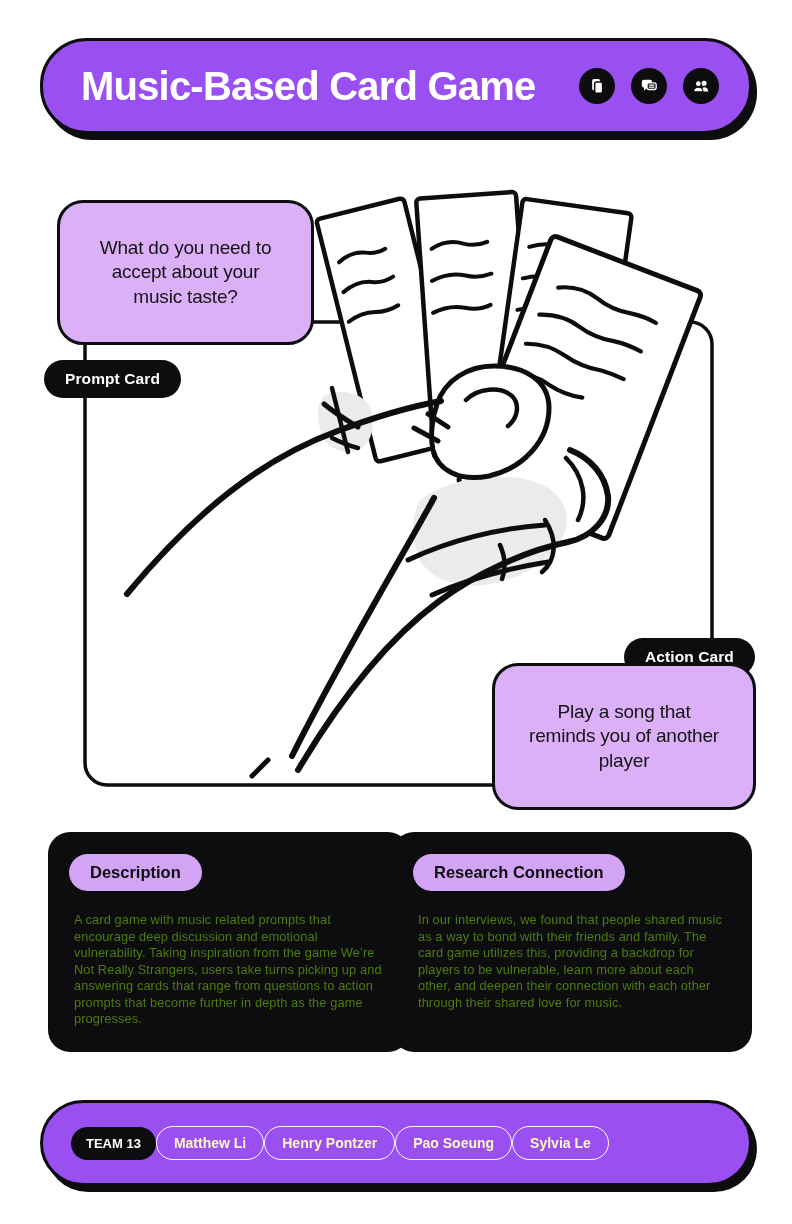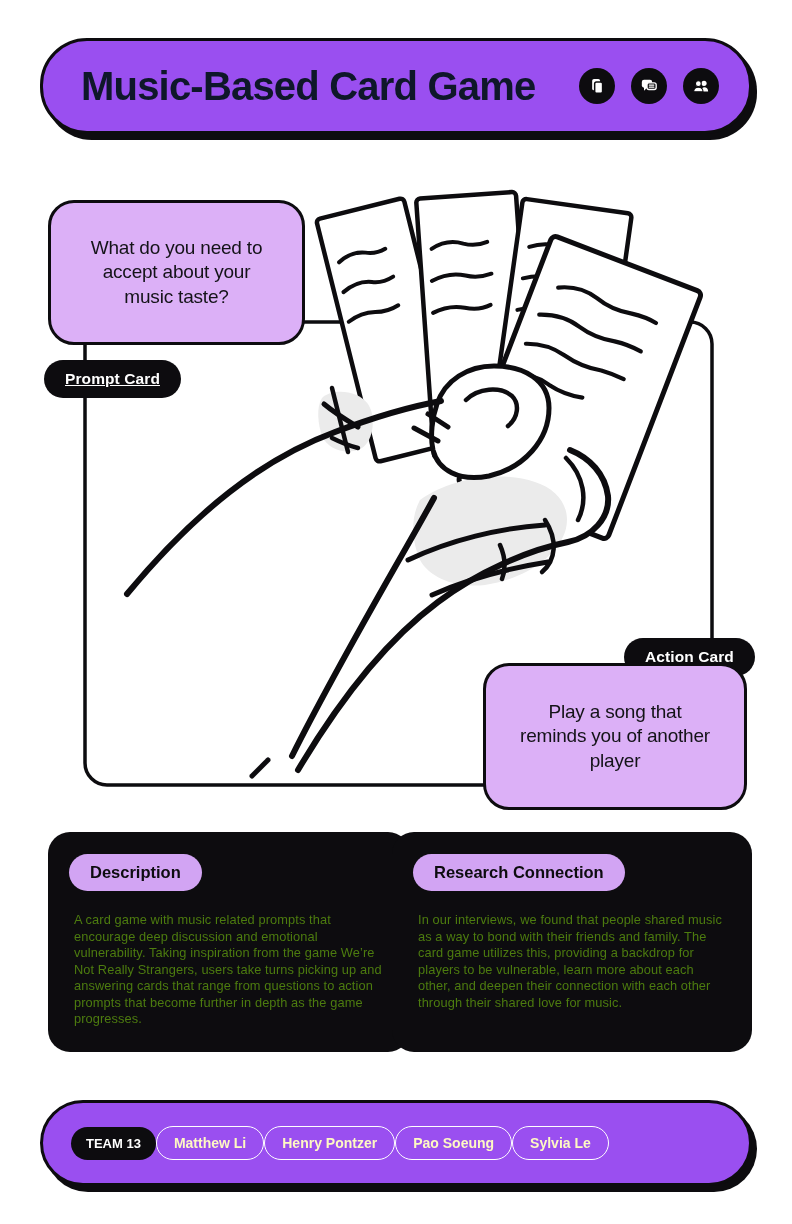--- a/index.html
+++ b/index.html
@@ -16,7 +16,7 @@
     box-sizing:border-box;padding:0 30px 0 38px;
   }
   .header-title{
-    color:#0f172a;font-size:40px;font-weight:bold;letter-spacing:-0.8px;
+    color:#ffffff;font-size:40px;font-weight:bold;letter-spacing:-0.8px;
     white-space:nowrap;
   }
   .header-icons{display:flex;gap:16px;align-items:center;}

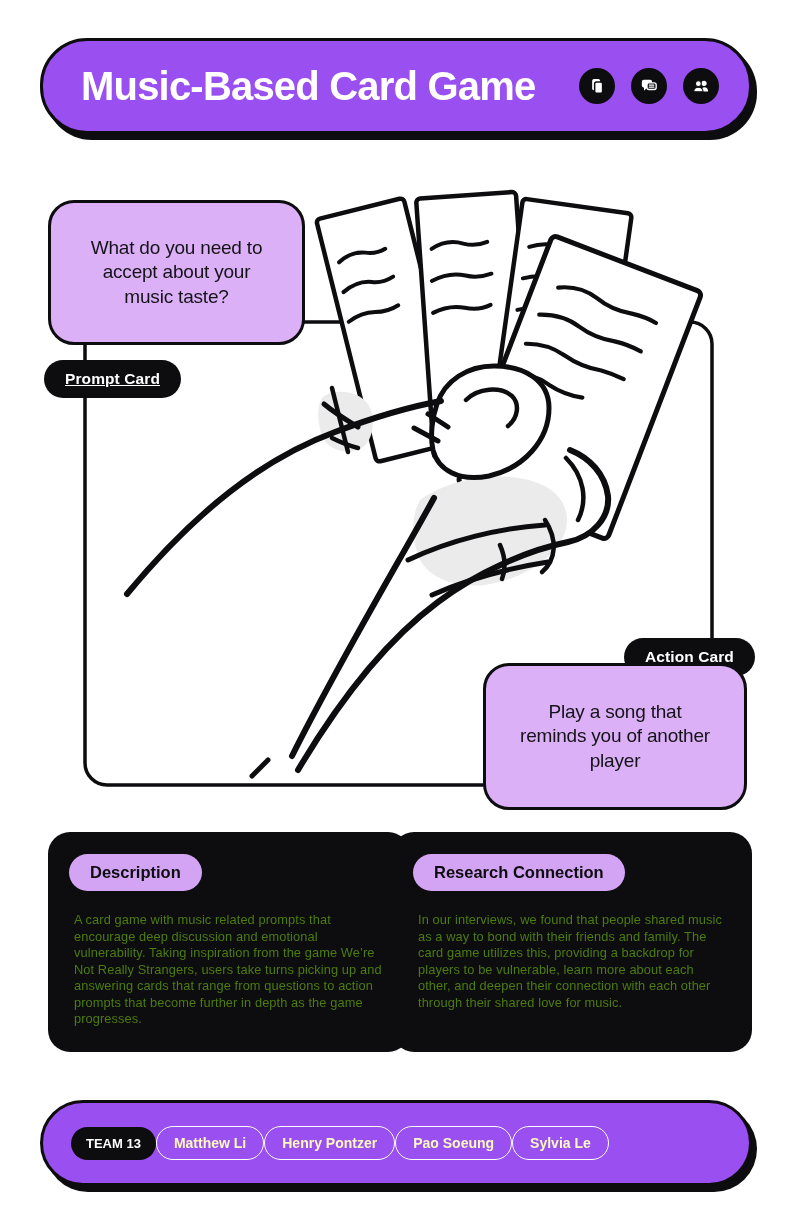--- a/index.html
+++ b/index.html
@@ -32,6 +32,7 @@
     display:flex;align-items:center;justify-content:center;text-align:center;
     color:#141318;font-size:19px;font-weight:500;line-height:1.28;letter-spacing:-0.2px;
     box-sizing:border-box;
+    margin-left:9px;
   }
   .bubble-prompt{left:48px;top:200px;width:257px;height:145px;padding:8px 26px;}
   .bubble-action{left:483px;top:663px;width:264px;height:147px;padding:8px 30px;}

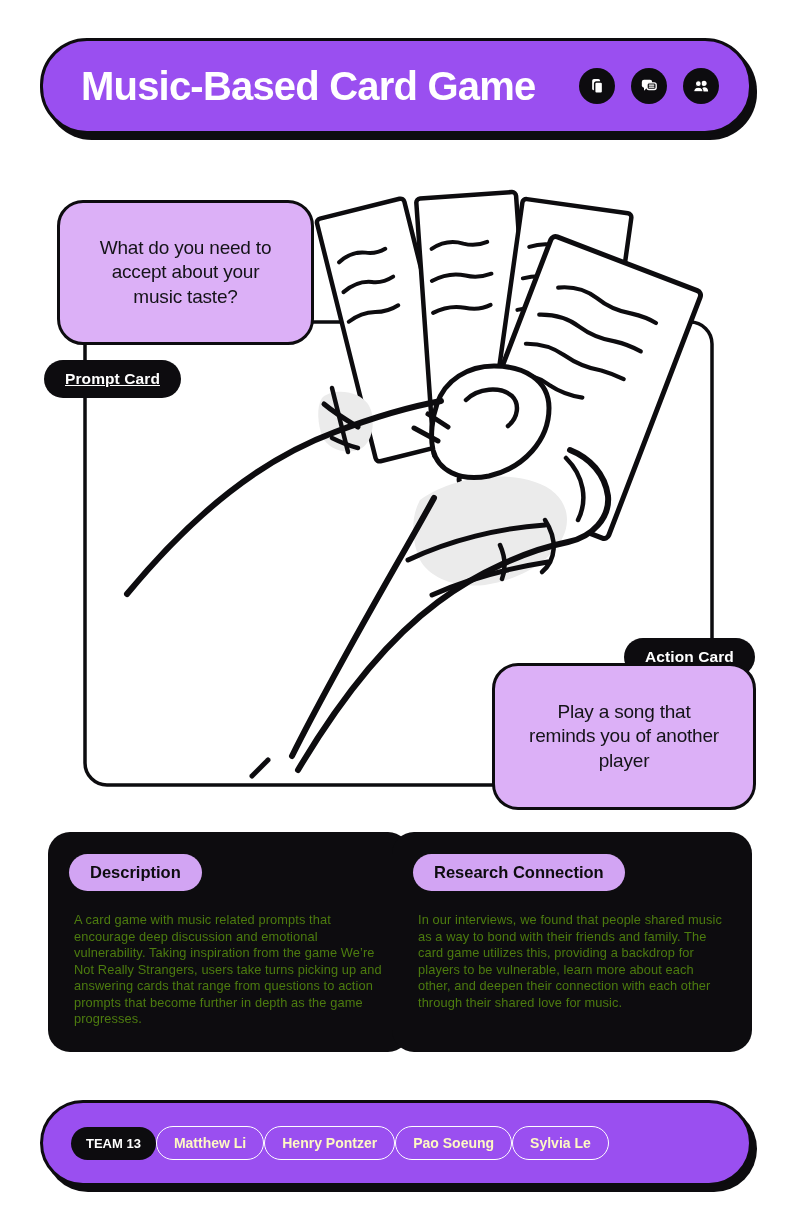--- a/index.html
+++ b/index.html
@@ -42,7 +42,7 @@
     display:flex;align-items:center;justify-content:center;
     padding:10px 21px;white-space:nowrap;
   }
-  .pill-prompt{left:44px;top:360px;text-decoration:underline;}
+  .pill-prompt{left:44px;top:360px;}
   .pill-action{left:624px;top:610px;margin-top:28px;}
   
   .info-card{

